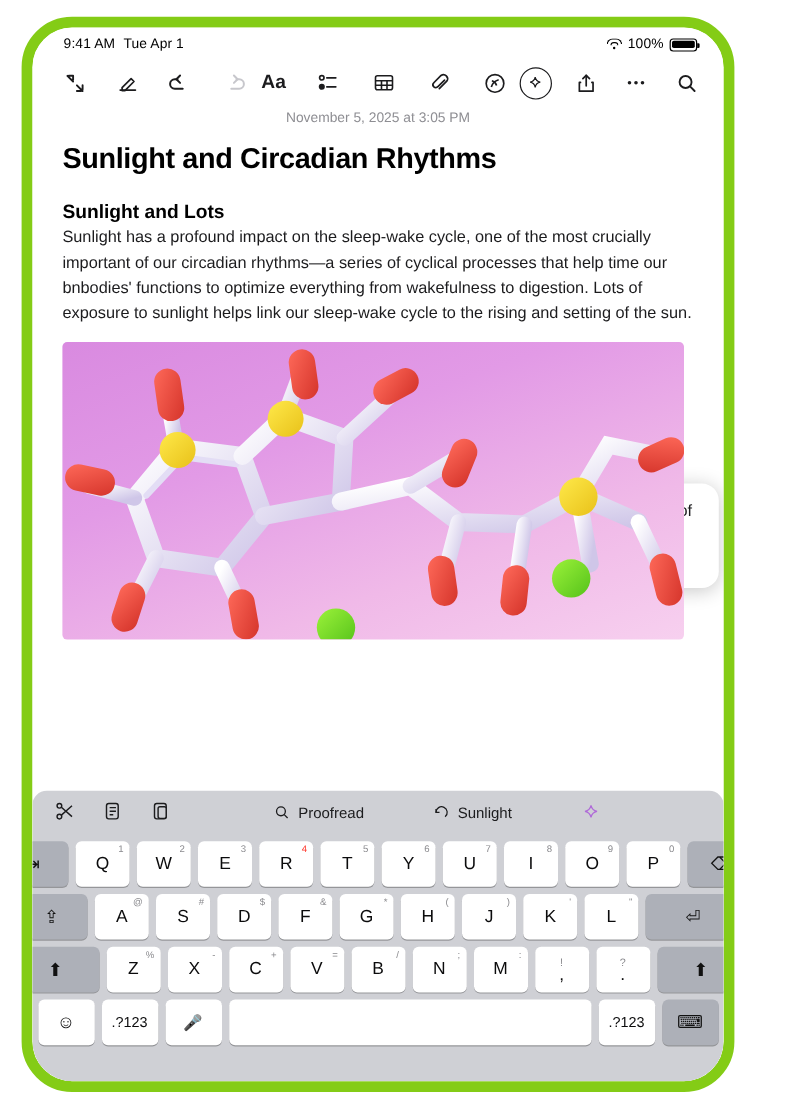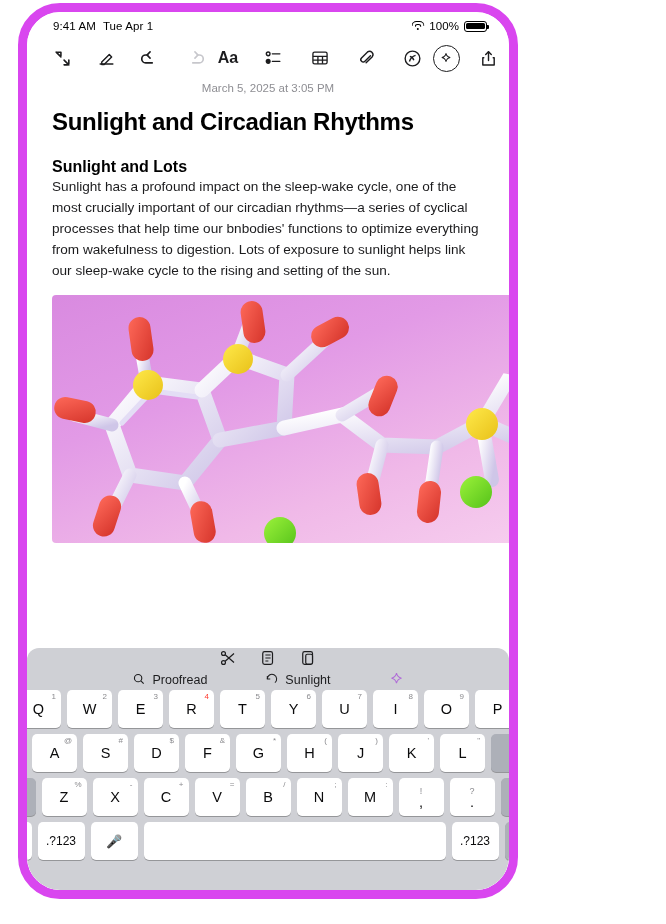--- a/index.html
+++ b/index.html
@@ -11,9 +11,9 @@
   }
   .device {
     position: absolute;
-    left: 18px; top: 3px;
-    width: 500px; height: 896px;
-    border: 9px solid #d946ef;
+    left: 18px; top: 14px;
+    width: 594px; height: 896px;
+    border: 9px solid #84cc16;
     border-radius: 42px;
     background: #ffffff;
     overflow: hidden;

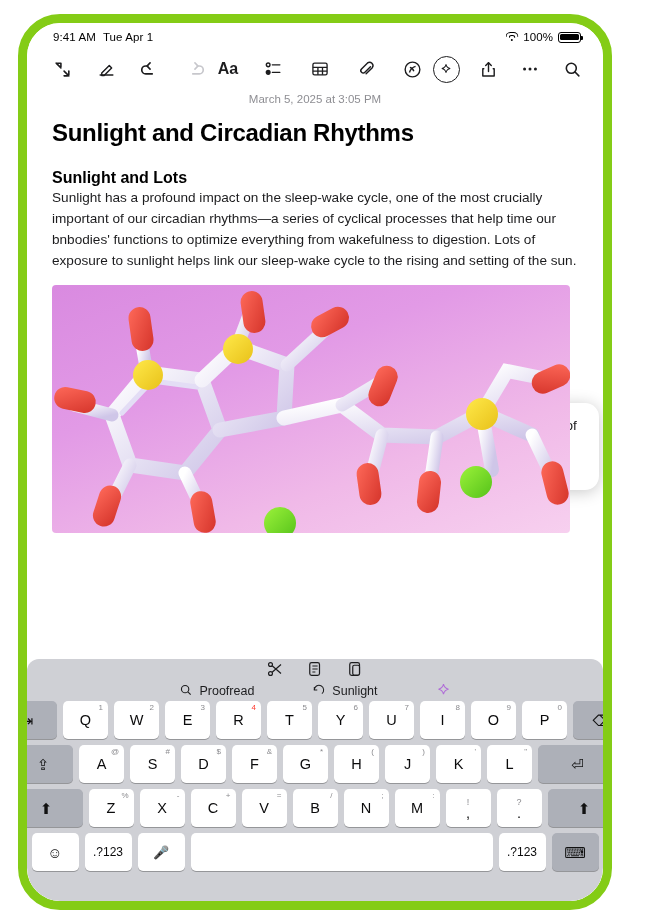--- a/index.html
+++ b/index.html
@@ -312,7 +312,7 @@
   </div>
 
   <div class="note">
-    <div class="note-date">March 5, 2025 at 3:05 PM</div>
+    <div class="note-date">November 5, 2025 at 3:05 PM</div>
     <div class="note-title">Sunlight and Circadian Rhythms</div>
     <div class="heading2">Sunlight and Lots</div>
     <div class="para">Sunlight has a profound impact on the sleep-wake cycle, one of the most crucially important of our circadian rhythms—a series of cyclical processes that help time our bnbodies' functions to optimize everything from wakefulness to digestion. Lots of exposure to sunlight helps link our sleep-wake cycle to the rising and setting of the sun.</div>

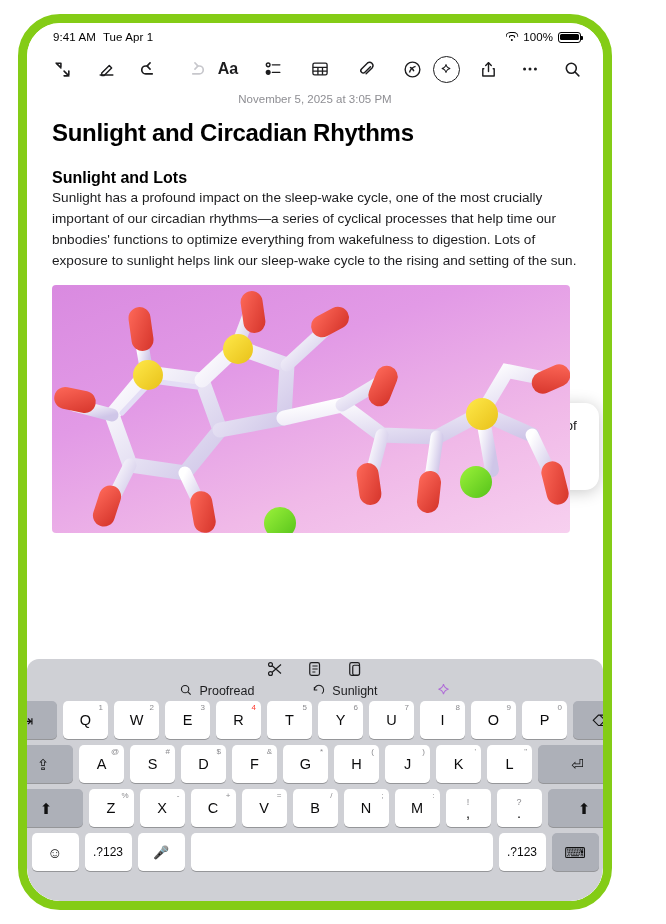--- a/index.html
+++ b/index.html
@@ -161,7 +161,6 @@
     align-items: center;
     padding: 1px 18px;
     gap: 0;
-    flex-direction: column;
   }
   .kb-pred-left { display: flex; gap: 22px; align-items: center; color: #1c1c1e; }
   .kb-pred-center { margin: 0 auto; display: flex; gap: 58px; align-items: center; }

